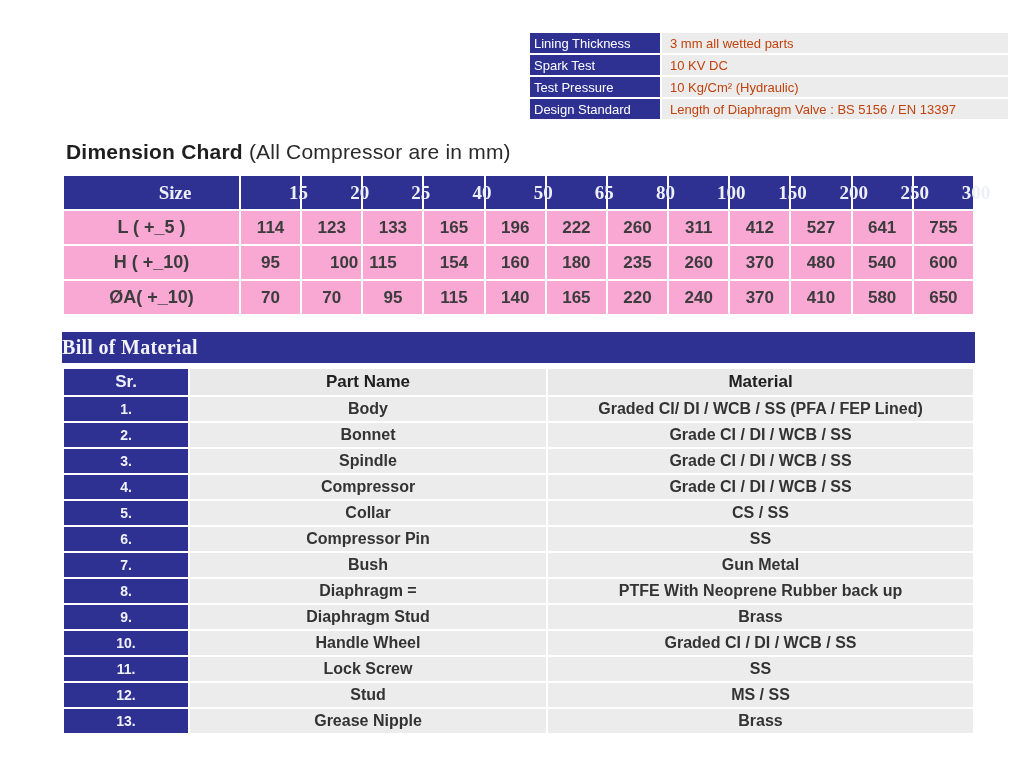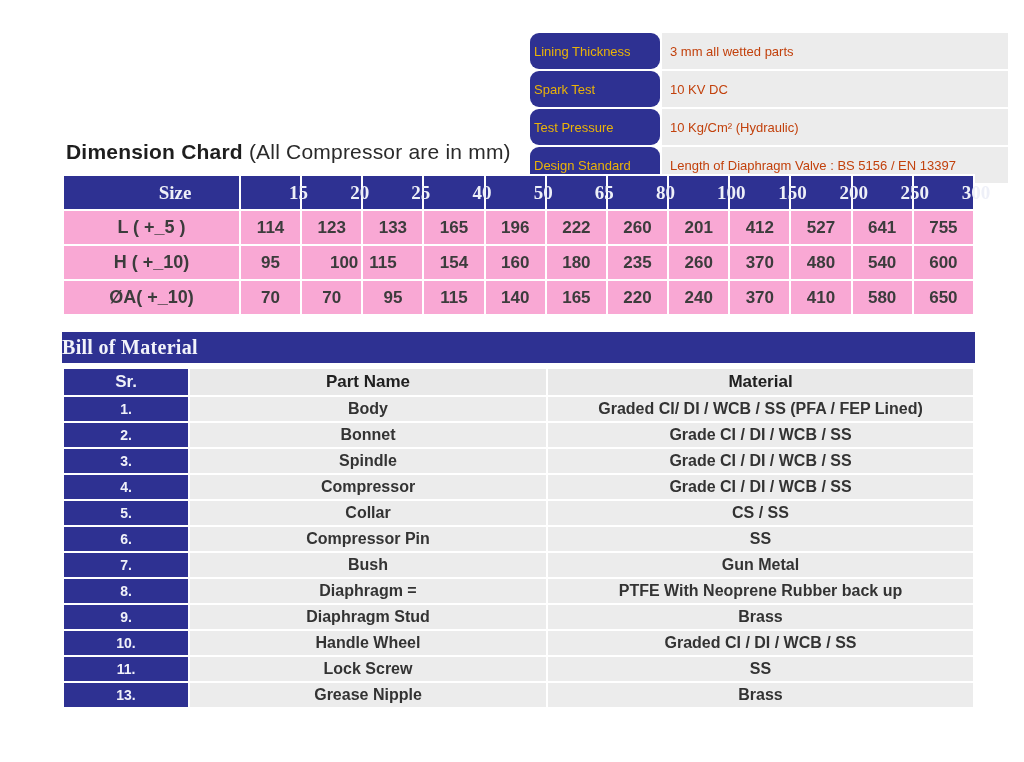--- a/index.html
+++ b/index.html
@@ -33,9 +33,8 @@
   .spec-label {
     width: 122px;
     background: #2e3192;
-    color: #eab308;
-    padding: 8px 4px;
-    border-radius: 9px;
+    color: #ffffff;
+    padding: 0 4px;
   }
   .spec-value {
     background: #ececec;

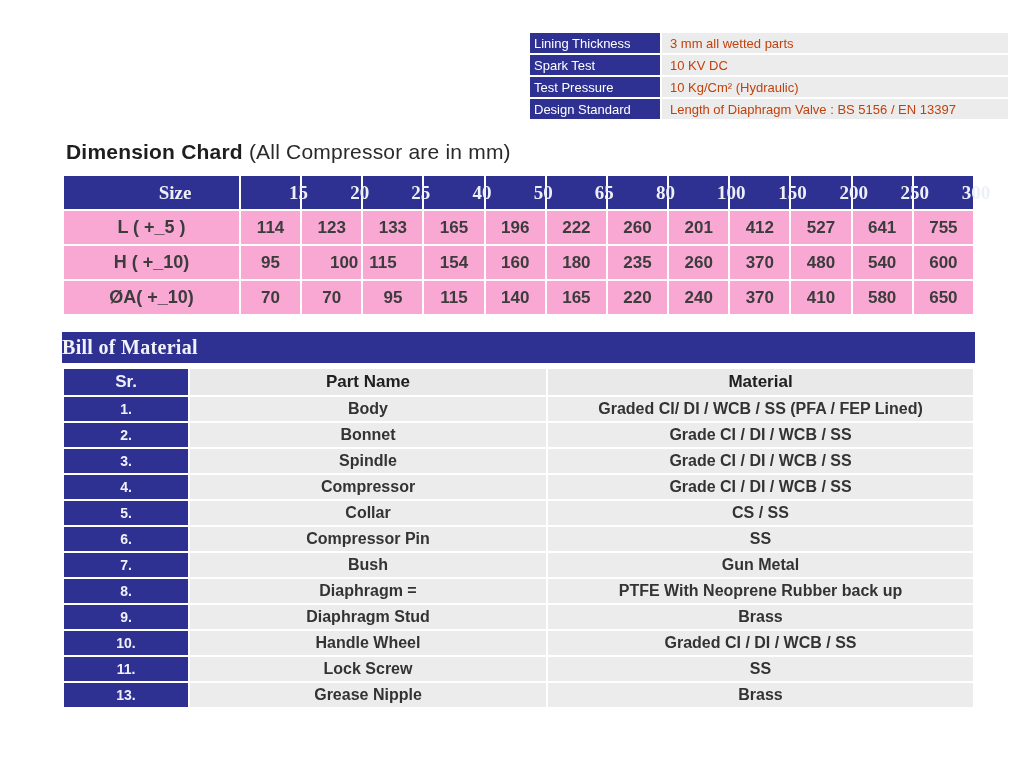--- a/index.html
+++ b/index.html
@@ -207,7 +207,7 @@
           <td>196</td>
           <td>222</td>
           <td>260</td>
-          <td>201</td>
+          <td>311</td>
           <td>412</td>
           <td>527</td>
           <td>641</td>

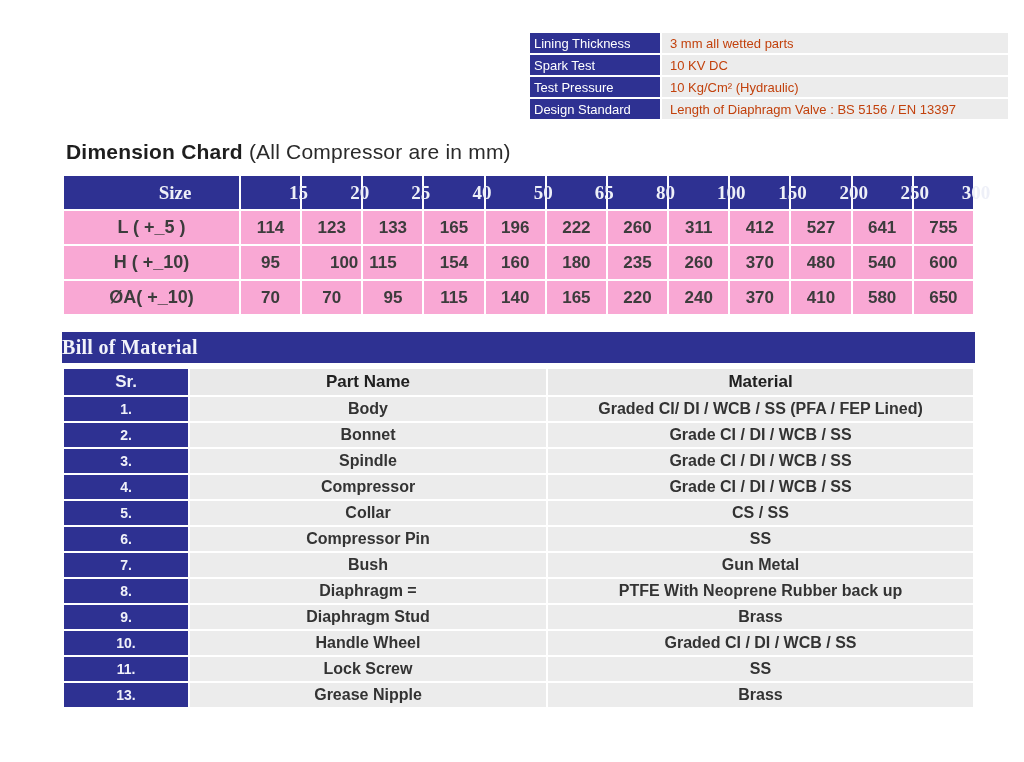--- a/index.html
+++ b/index.html
@@ -313,6 +313,11 @@
             <td class="bom-cell">SS</td>
           </tr>
           <tr>
+            <td class="bom-sr">12.</td>
+            <td class="bom-cell">Stud</td>
+            <td class="bom-cell">MS / SS</td>
+          </tr>
+          <tr>
             <td class="bom-sr">13.</td>
             <td class="bom-cell">Grease Nipple</td>
             <td class="bom-cell">Brass</td>

